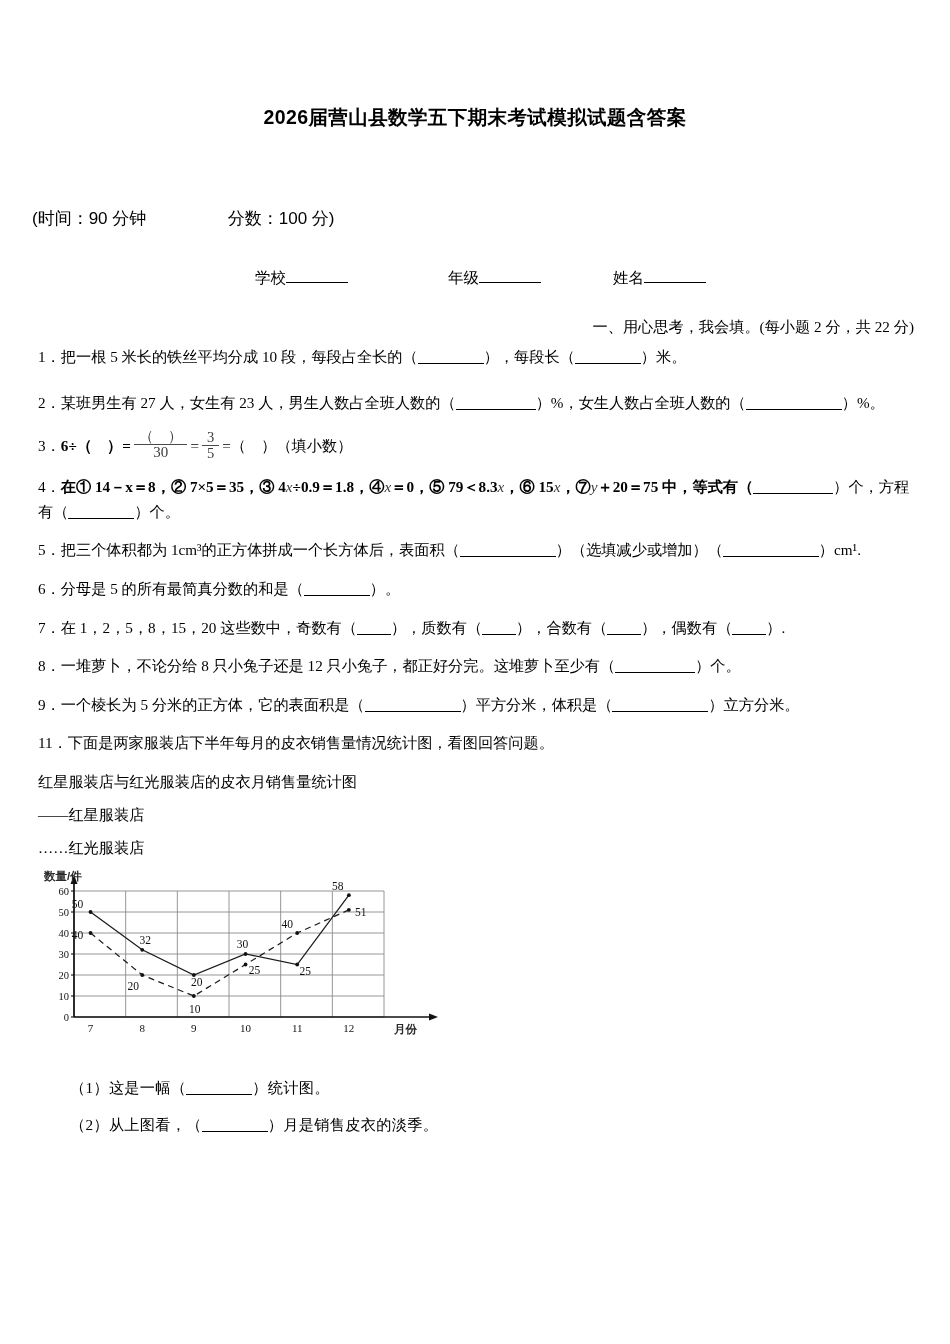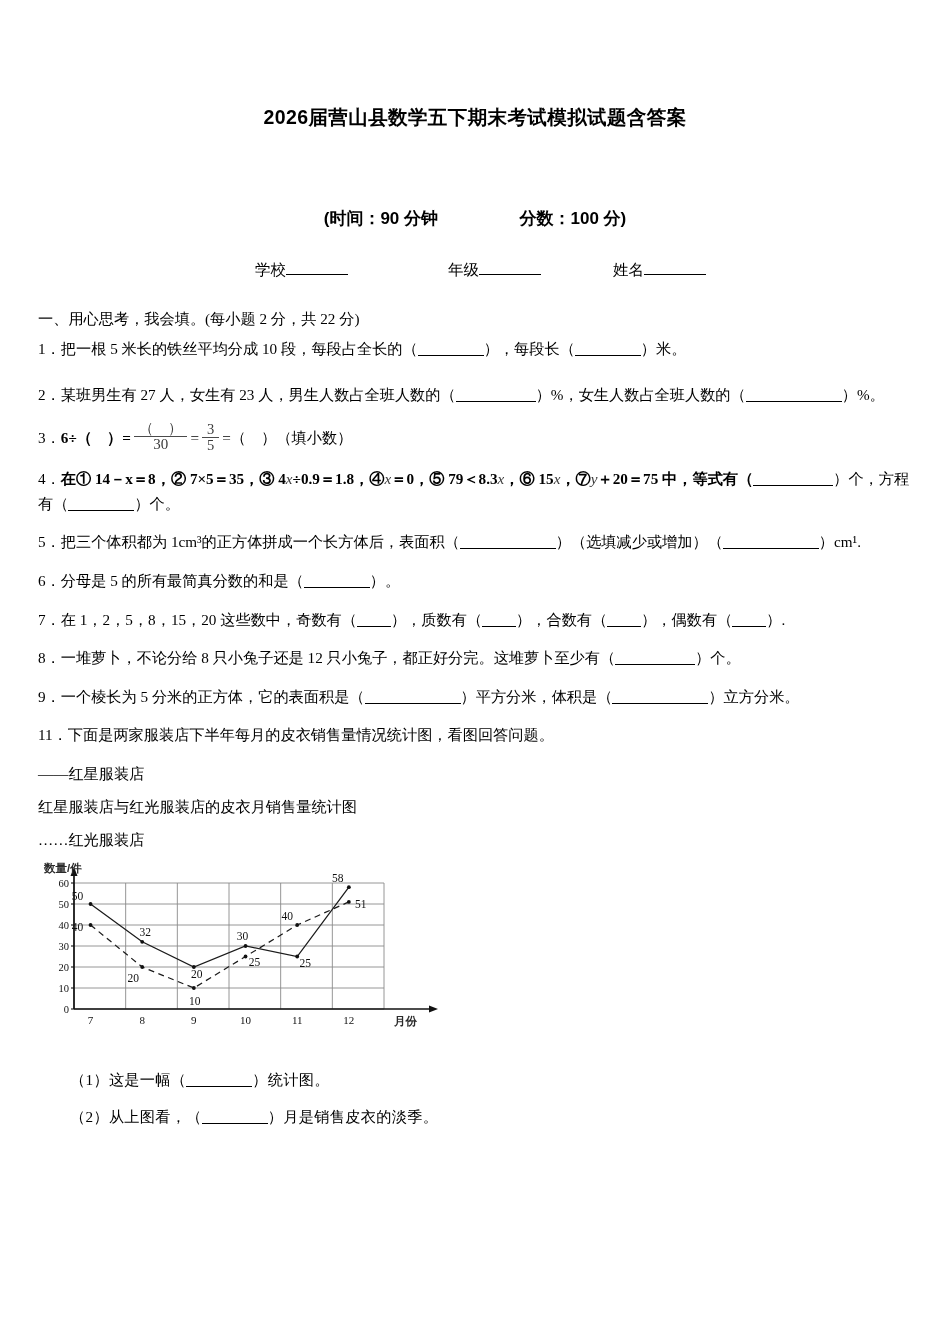--- a/index.html
+++ b/index.html
@@ -37,10 +37,10 @@
   
   .exam-meta {
     margin-top: 76px;
-    text-align: center;
     font-family: "Liberation Sans", "DejaVu Sans", sans-serif;
-    font-weight: bold;
+    font-weight: normal;
     font-size: 17px;
+    padding-left: 32px;
   }
   .exam-meta .gap { display: inline-block; width: 72px; }
 

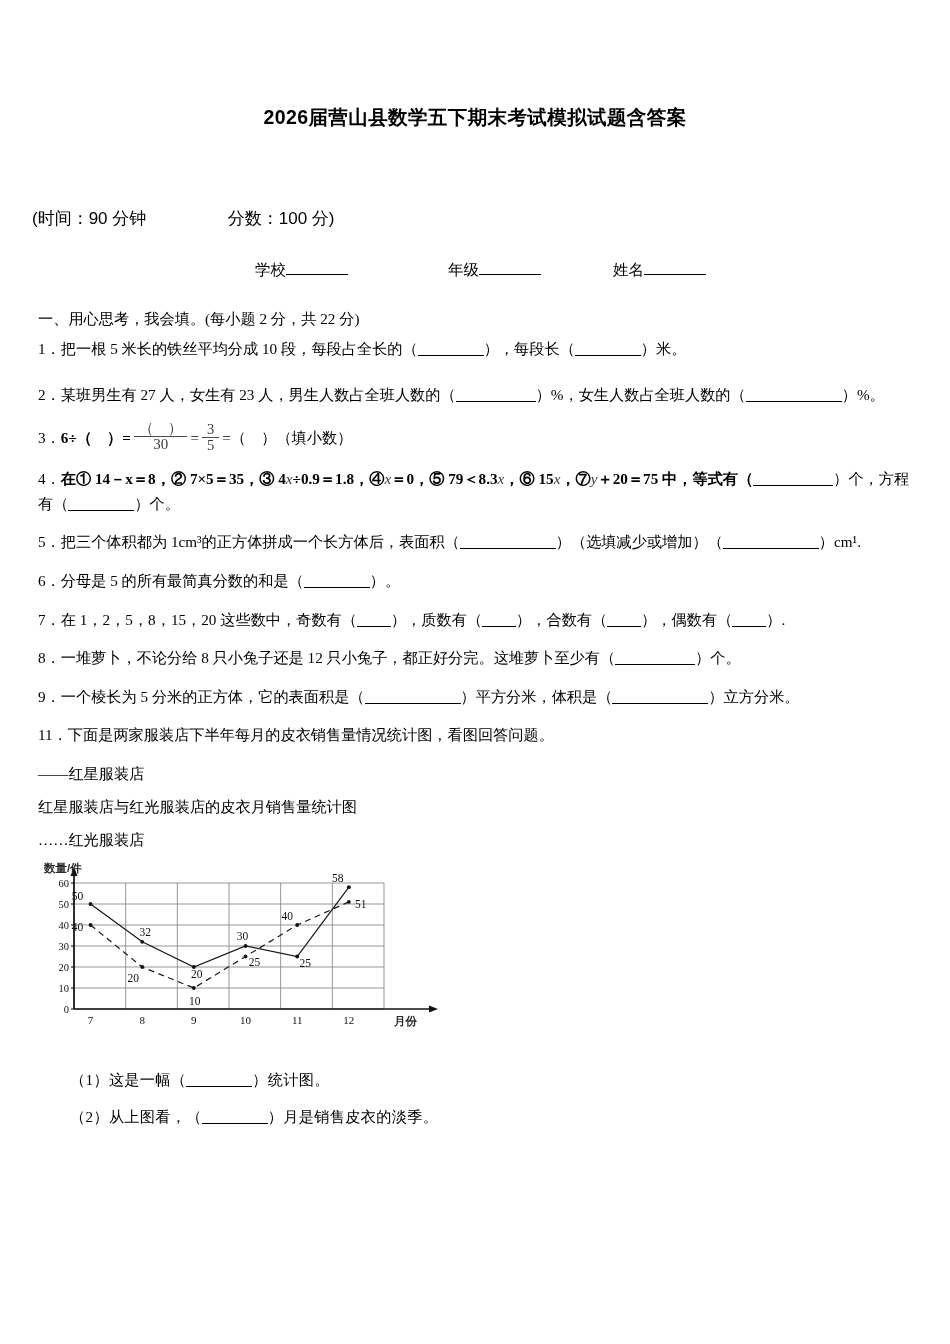--- a/index.html
+++ b/index.html
@@ -45,7 +45,7 @@
   .exam-meta .gap { display: inline-block; width: 72px; }
 
   .id-row {
-    margin-top: 30px;
+    margin-top: 38px;
     display: flex;
     font-size: 15.5px;
     padding-left: 255px;

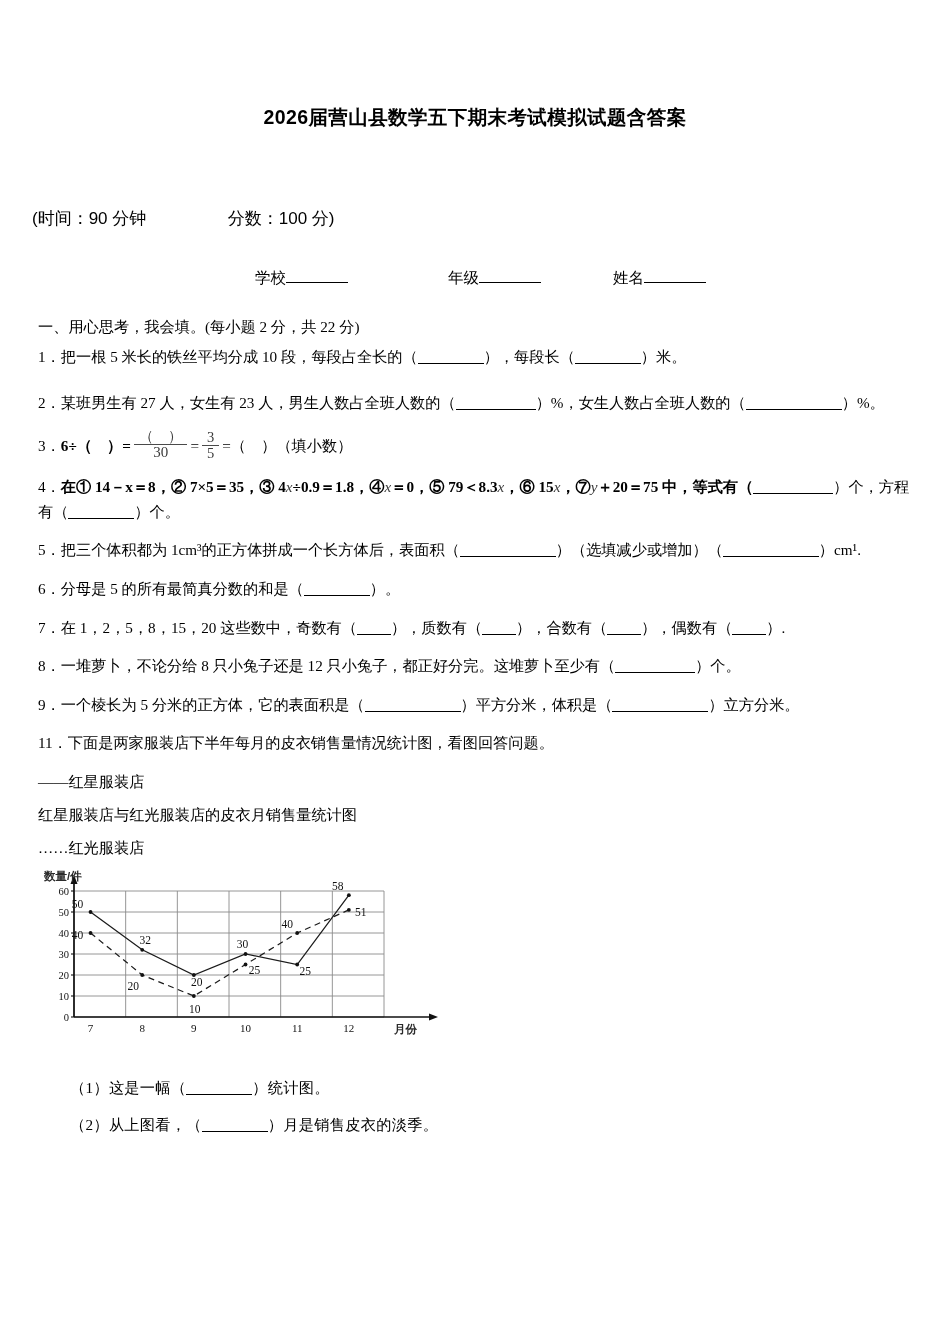--- a/index.html
+++ b/index.html
@@ -66,6 +66,7 @@
   .section-head {
     font-size: 15.2px;
     margin-bottom: 7px;
+    text-align: right;
   }
   .q {
     margin-bottom: 21px;

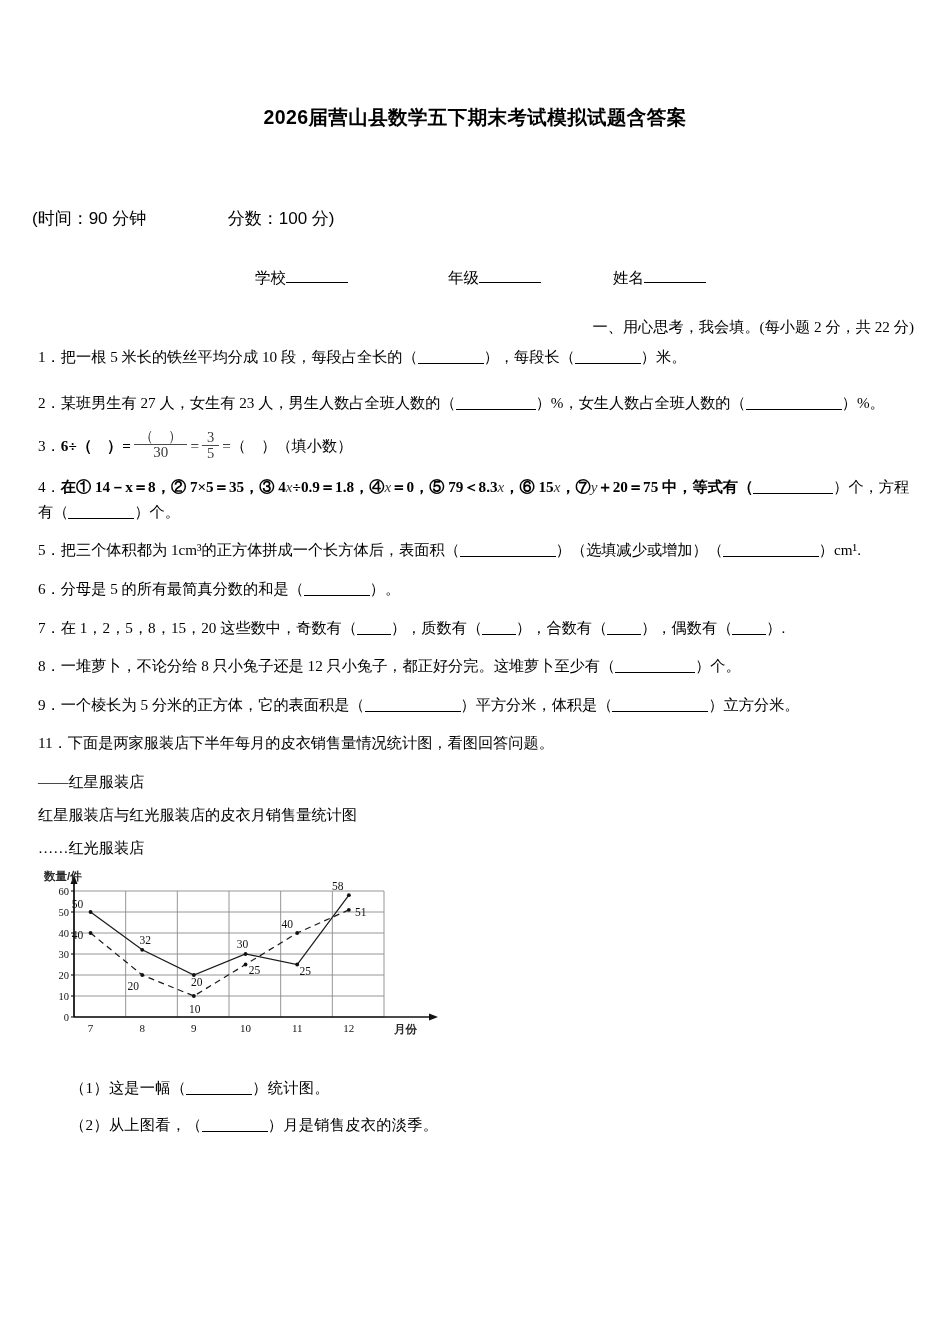--- a/index.html
+++ b/index.html
@@ -189,8 +189,8 @@
       <span>11．</span><span>下面是两家服装店下半年每月的皮衣销售量情况统计图，看图回答问题。</span>
     </div>
 
+    <div class="chart-note">红星服装店与红光服装店的皮衣月销售量统计图</div>
     <div class="chart-note">——红星服装店</div>
-    <div class="chart-note">红星服装店与红光服装店的皮衣月销售量统计图</div>
     <div class="chart-note">……红光服装店</div>
 
     <div class="chart-wrap">

